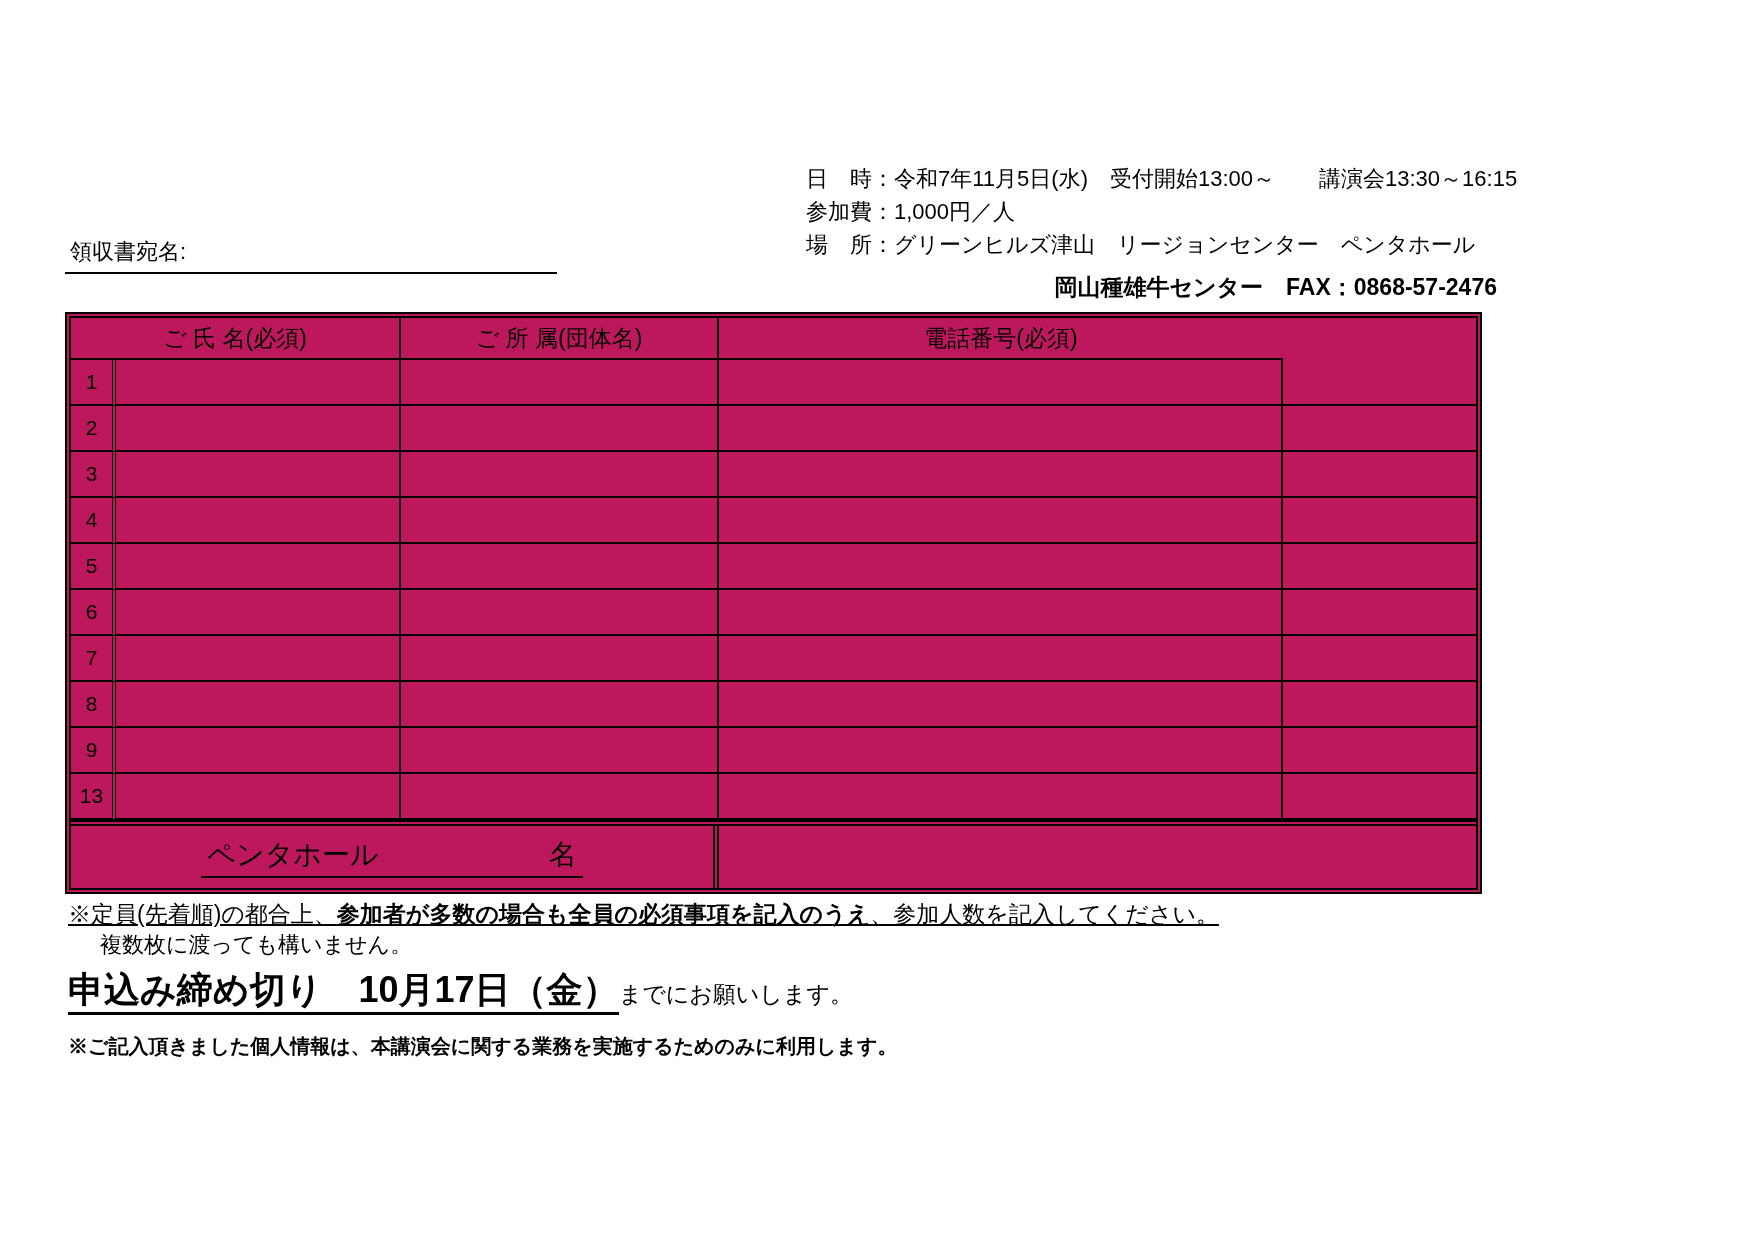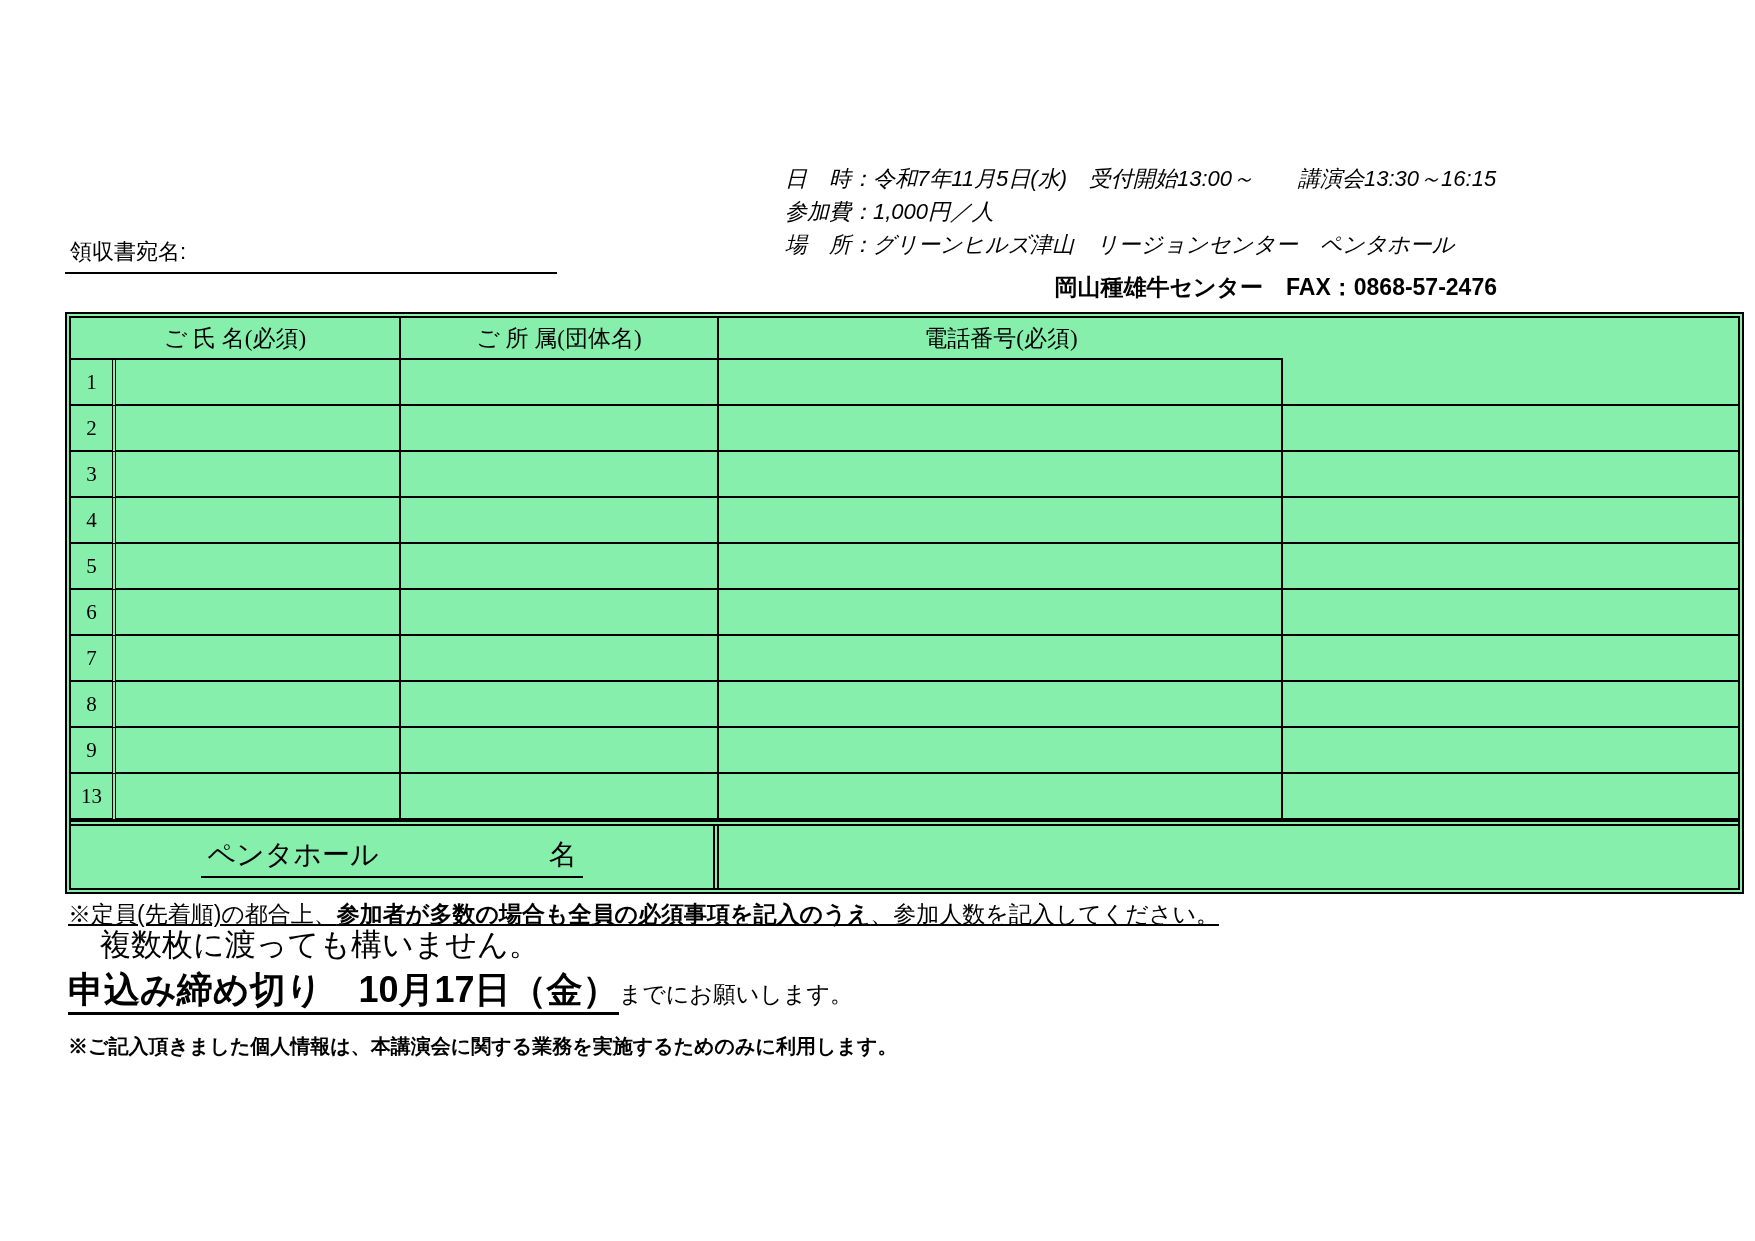--- a/index.html
+++ b/index.html
@@ -12,9 +12,8 @@
     text-align:center; font-size:30px; font-weight:bold; letter-spacing:1px;
   }
   .info {
-    position:absolute; left:785px; top:162px; font-size:22px; line-height:33px;
+    position:absolute; left:806px; top:162px; font-size:22px; line-height:33px;
     white-space:nowrap;
-    font-style:italic;
   }
   .receipt-label { position:absolute; left:70px; top:237px; font-size:22px; }
   .receipt-blank {

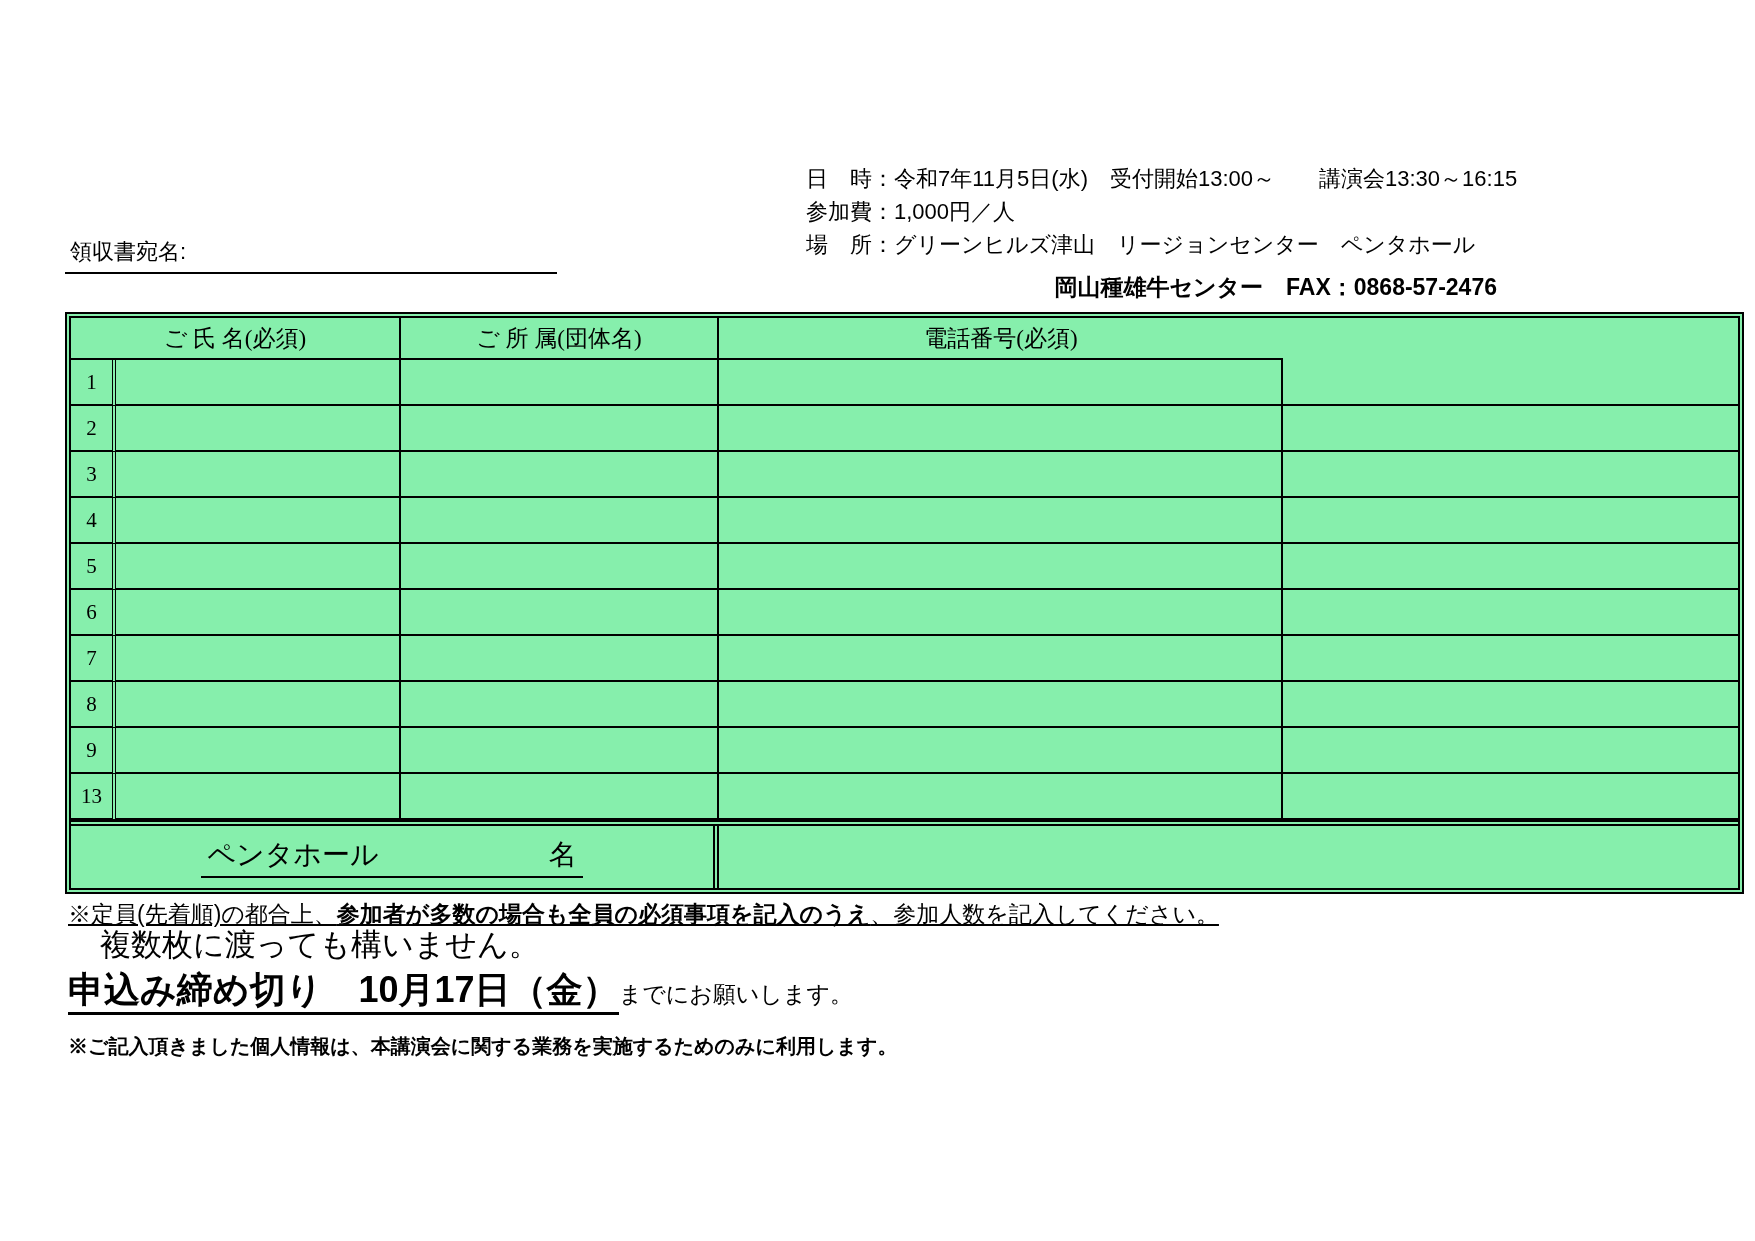--- a/index.html
+++ b/index.html
@@ -25,8 +25,8 @@
     font-size:23px; font-weight:bold; white-space:nowrap;
   }
   .form-table {
-    position:absolute; left:65px; top:312px; width:1679px;
-    border:6px double #000; box-sizing:border-box; background:#86efac;font-family:Liberation Serif, serif;
+    position:absolute; left:65px; top:312px; width:1417px;
+    border:6px double #000; box-sizing:border-box; background:#be185d;
   }
   .header-row { display:grid; grid-template-columns:330px 318px 564px 1fr; height:42px; }
   .header-cell {

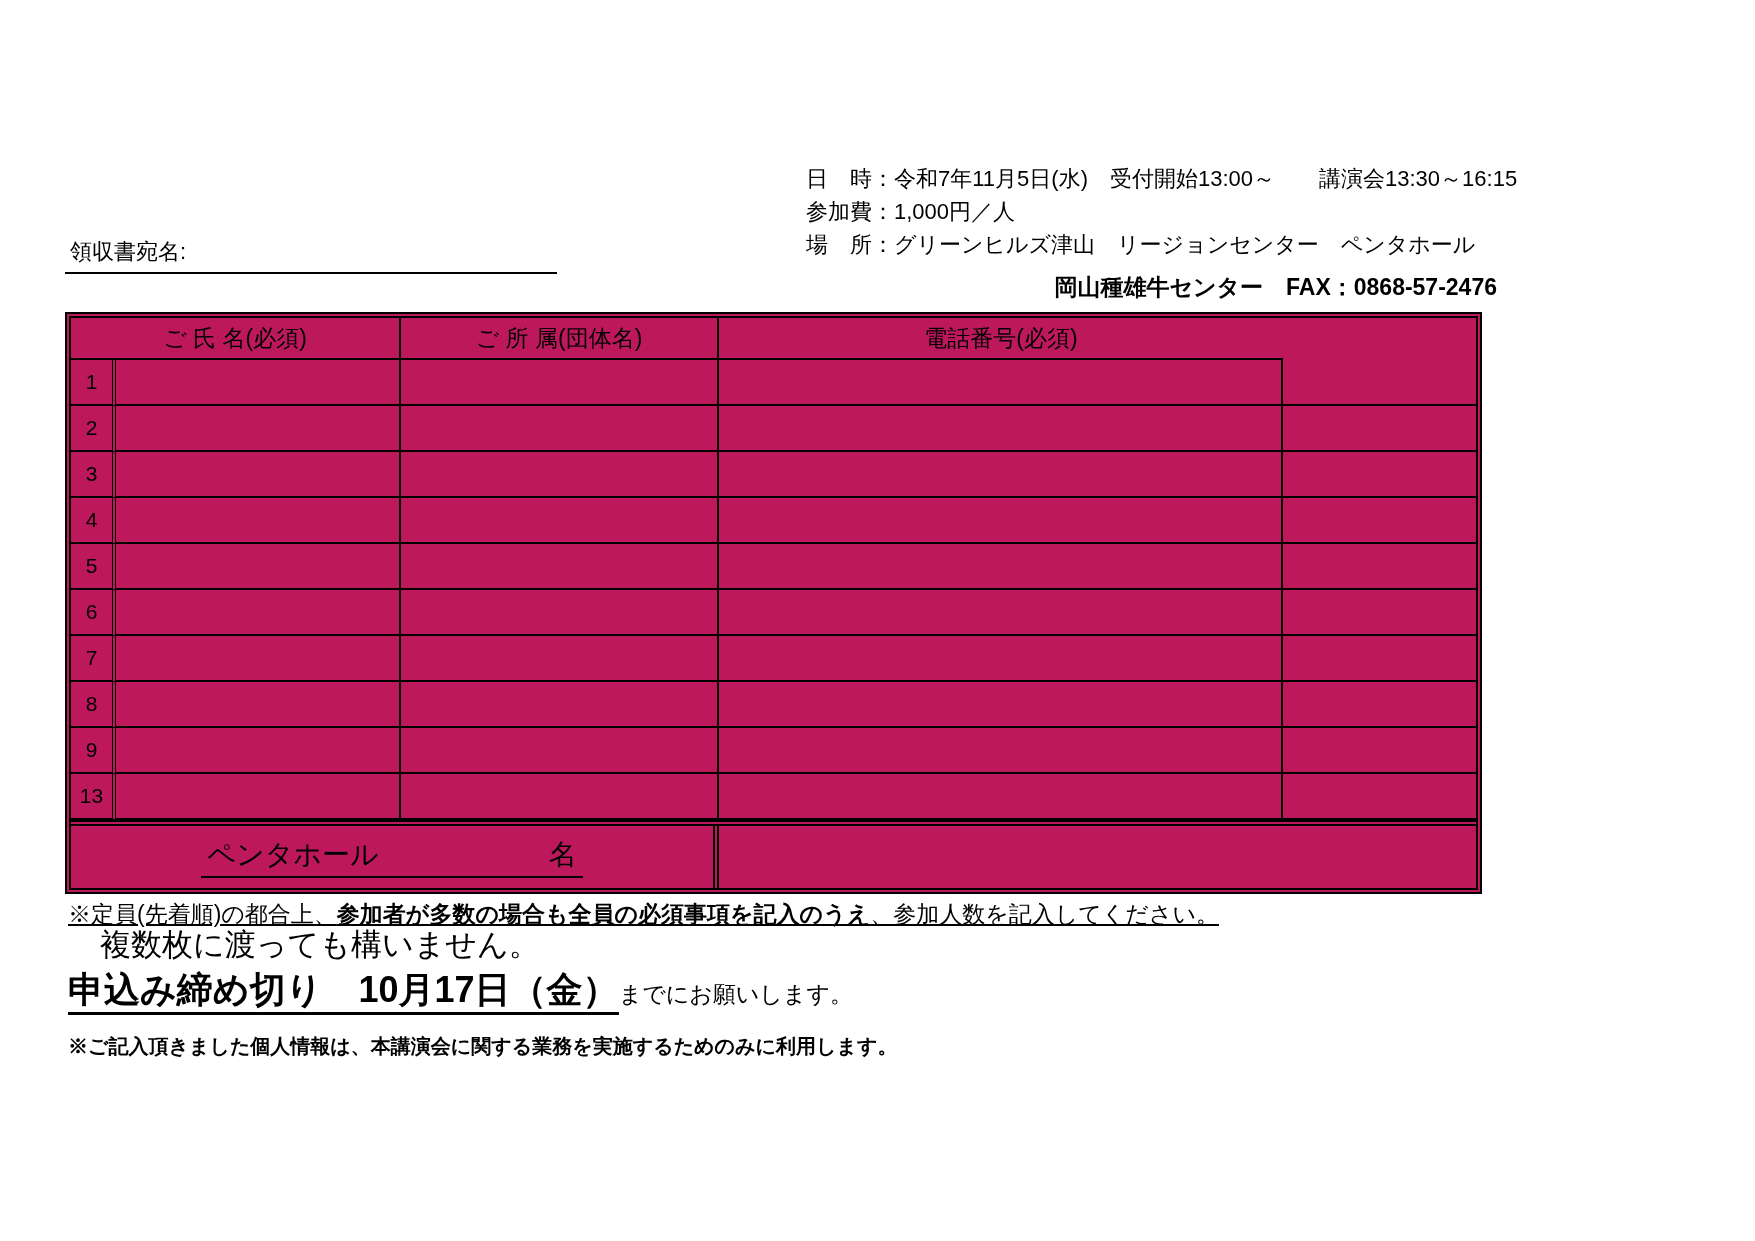--- a/index.html
+++ b/index.html
@@ -57,7 +57,7 @@
   .notes { position:absolute; left:68px; top:898px; width:1620px; }
   .note1 { font-size:23px; line-height:32px;text-decoration:underline; }
   .note1 b { text-decoration:underline; }
-  .note2 { font-size:31px; line-height:30px; padding-left:32px; }
+  .note2 { font-size:22px; line-height:30px; padding-left:32px; }
   .deadline { margin-top:6px; white-space:nowrap; }
   .deadline-big {
     font-size:36px; font-weight:bold; border-bottom:3px solid #000; padding-bottom:2px;

